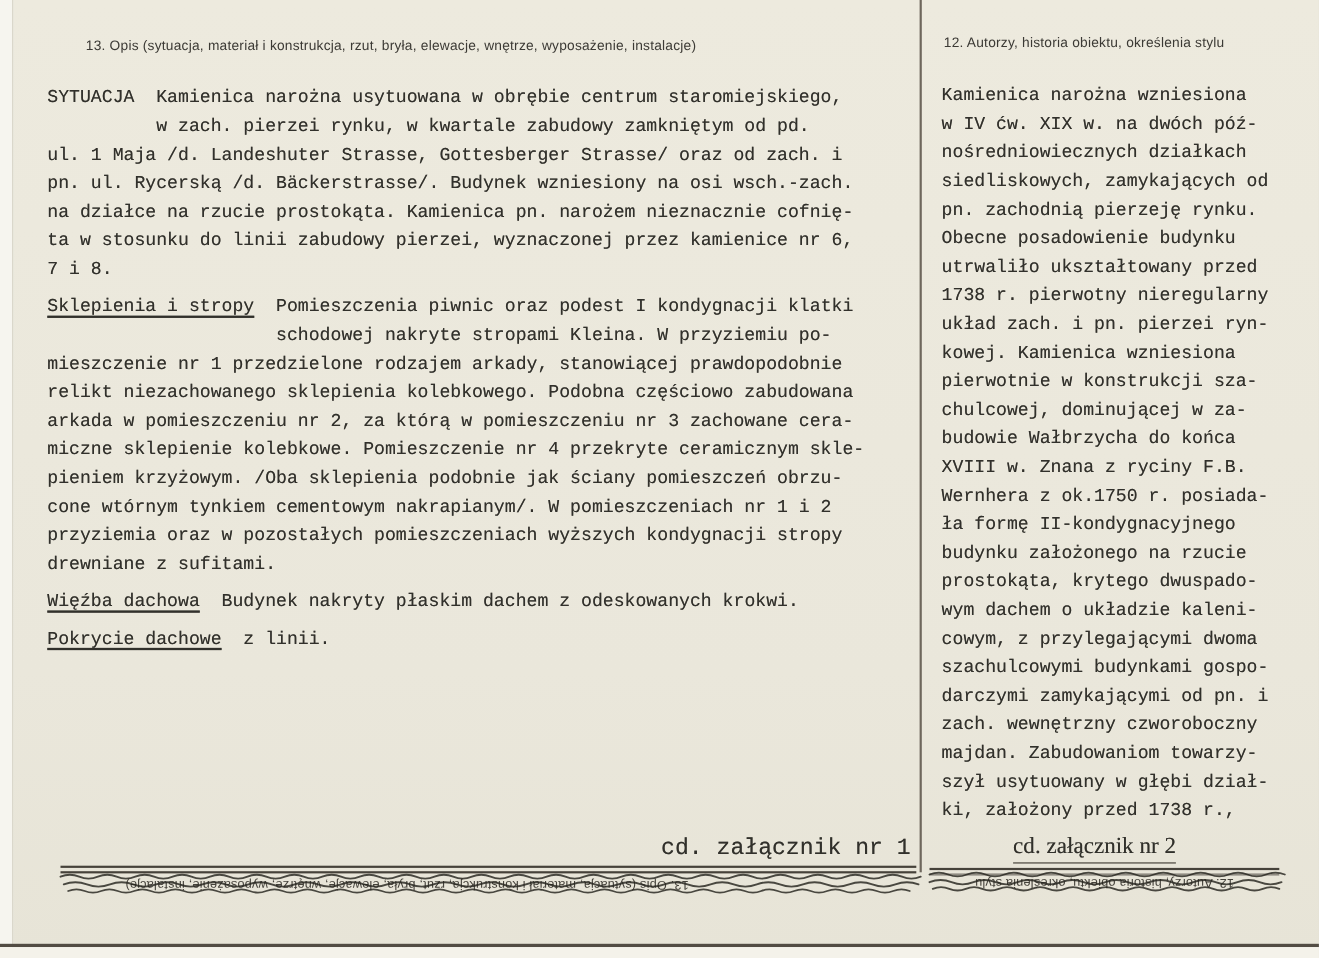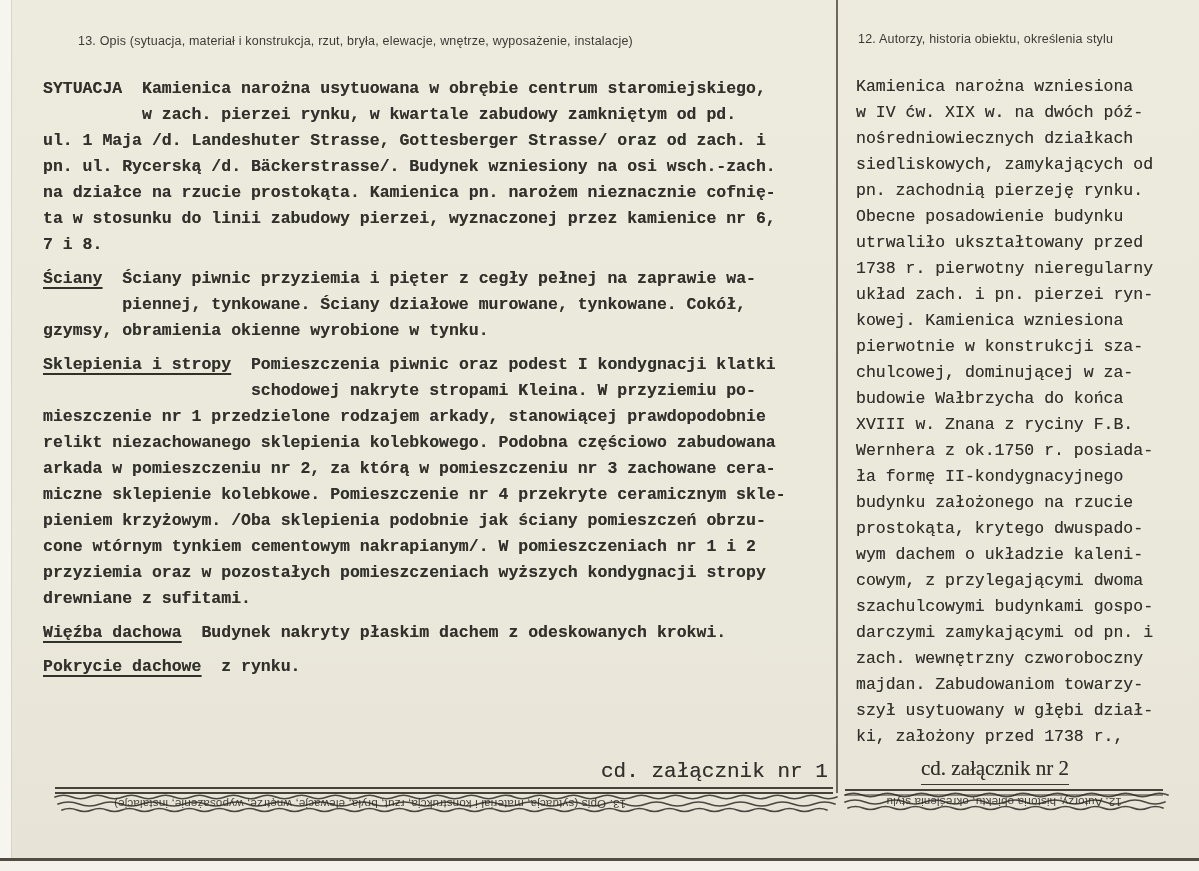--- a/index.html
+++ b/index.html
@@ -38,7 +38,7 @@
     text-shadow: 0 0 0.5px rgba(44, 42, 36, 0.55);
     white-space: pre;
   }
-  .typed-left  { left: 43px;  top: 76px; width: 800px; font-weight: bold; }
+  .typed-left  { left: 43px;  top: 76px; width: 800px; }
   .typed-right { left: 856px; top: 74px; width: 330px; }
   .para { margin-bottom: 8px; }
   .para:last-child { margin-bottom: 4px; }

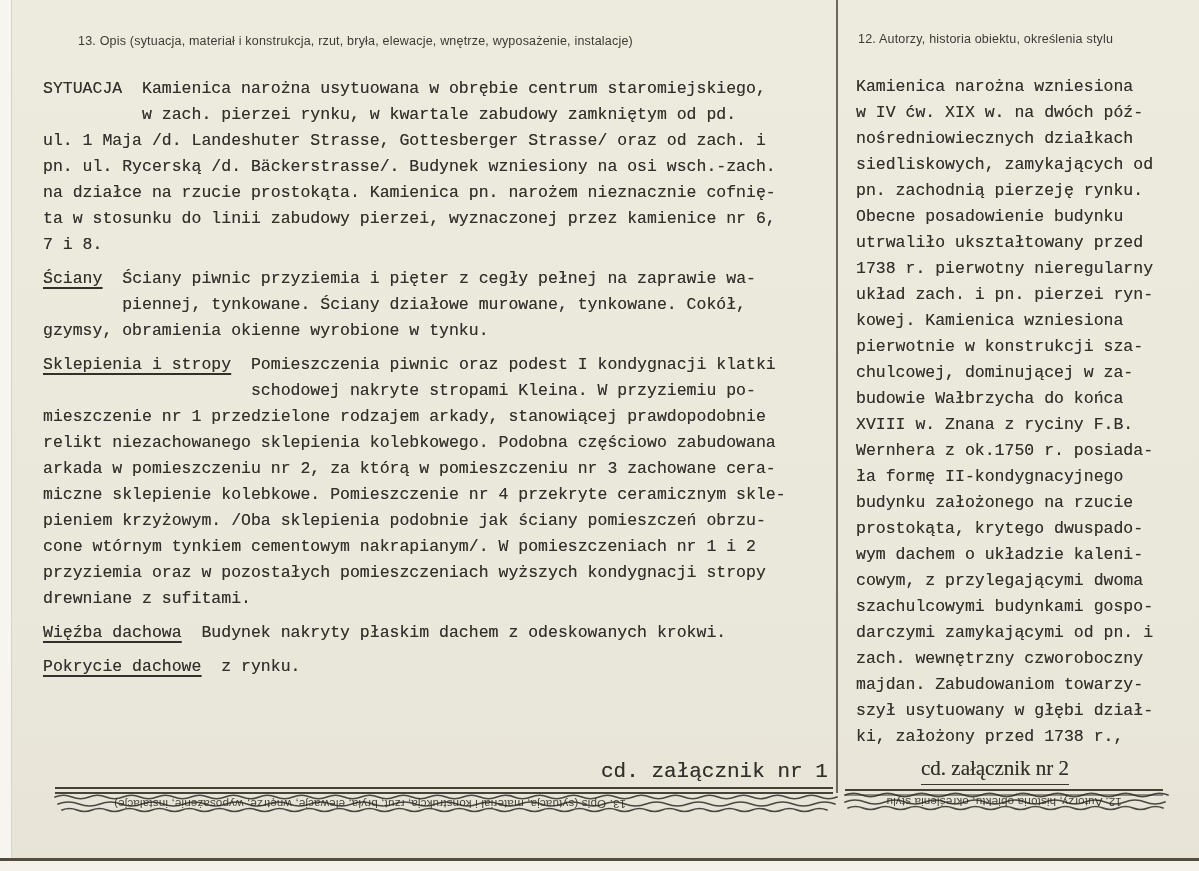--- a/index.html
+++ b/index.html
@@ -121,9 +121,7 @@
 pn. ul. Rycerską /d. Bäckerstrasse/. Budynek wzniesiony na osi wsch.-zach.
 na działce na rzucie prostokąta. Kamienica pn. narożem nieznacznie cofnię-
 ta w stosunku do linii zabudowy pierzei, wyznaczonej przez kamienice nr 6,
-7 i 8.</span></div><div class="para"><span class="u">Ściany</span><span>  Ściany piwnic przyziemia i pięter z cegły pełnej na zaprawie wa-
-        piennej, tynkowane. Ściany działowe murowane, tynkowane. Cokół,
-gzymsy, obramienia okienne wyrobione w tynku.</span></div><div class="para"><span class="u">Sklepienia i stropy</span><span>  Pomieszczenia piwnic oraz podest I kondygnacji klatki
+7 i 8.</span></div><div class="para"><span class="u">Sklepienia i stropy</span><span>  Pomieszczenia piwnic oraz podest I kondygnacji klatki
                      schodowej nakryte stropami Kleina. W przyziemiu po-
 mieszczenie nr 1 przedzielone rodzajem arkady, stanowiącej prawdopodobnie
 relikt niezachowanego sklepienia kolebkowego. Podobna częściowo zabudowana

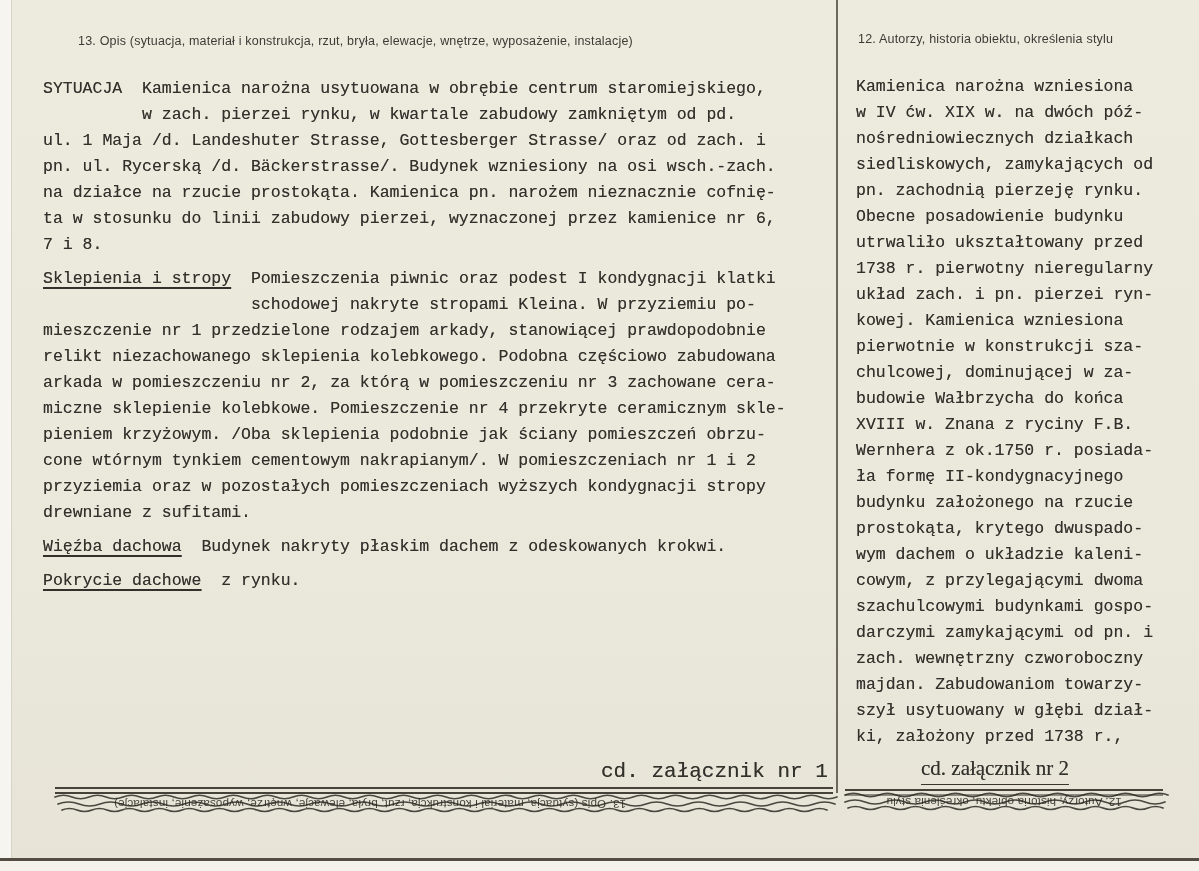--- a/index.html
+++ b/index.html
@@ -130,7 +130,7 @@
 pieniem krzyżowym. /Oba sklepienia podobnie jak ściany pomieszczeń obrzu-
 cone wtórnym tynkiem cementowym nakrapianym/. W pomieszczeniach nr 1 i 2
 przyziemia oraz w pozostałych pomieszczeniach wyższych kondygnacji stropy
-drewniane z sufitami.</span></div><div class="para"><span class="u">Więźba dachowa</span><span>  Budynek nakryty płaskim dachem z odeskowanych krokwi.</span></div><div class="para"><span class="u">Pokrycie dachowe</span><span>  z rynku.</span></div></div>
+drewniane z sufitami.</span></div><div class="para"><span class="u">Więźba dachowa</span><span>  Budynek nakryty płaskim dachem z odeskowanych krokwi.</span></div><div class="para"><span class="u">Pokrycie dachowe</span><span>  z linii.</span></div></div>
 
   <div class="typed typed-right"><div class="para"><span>Kamienica narożna wzniesiona
 w IV ćw. XIX w. na dwóch póź-

